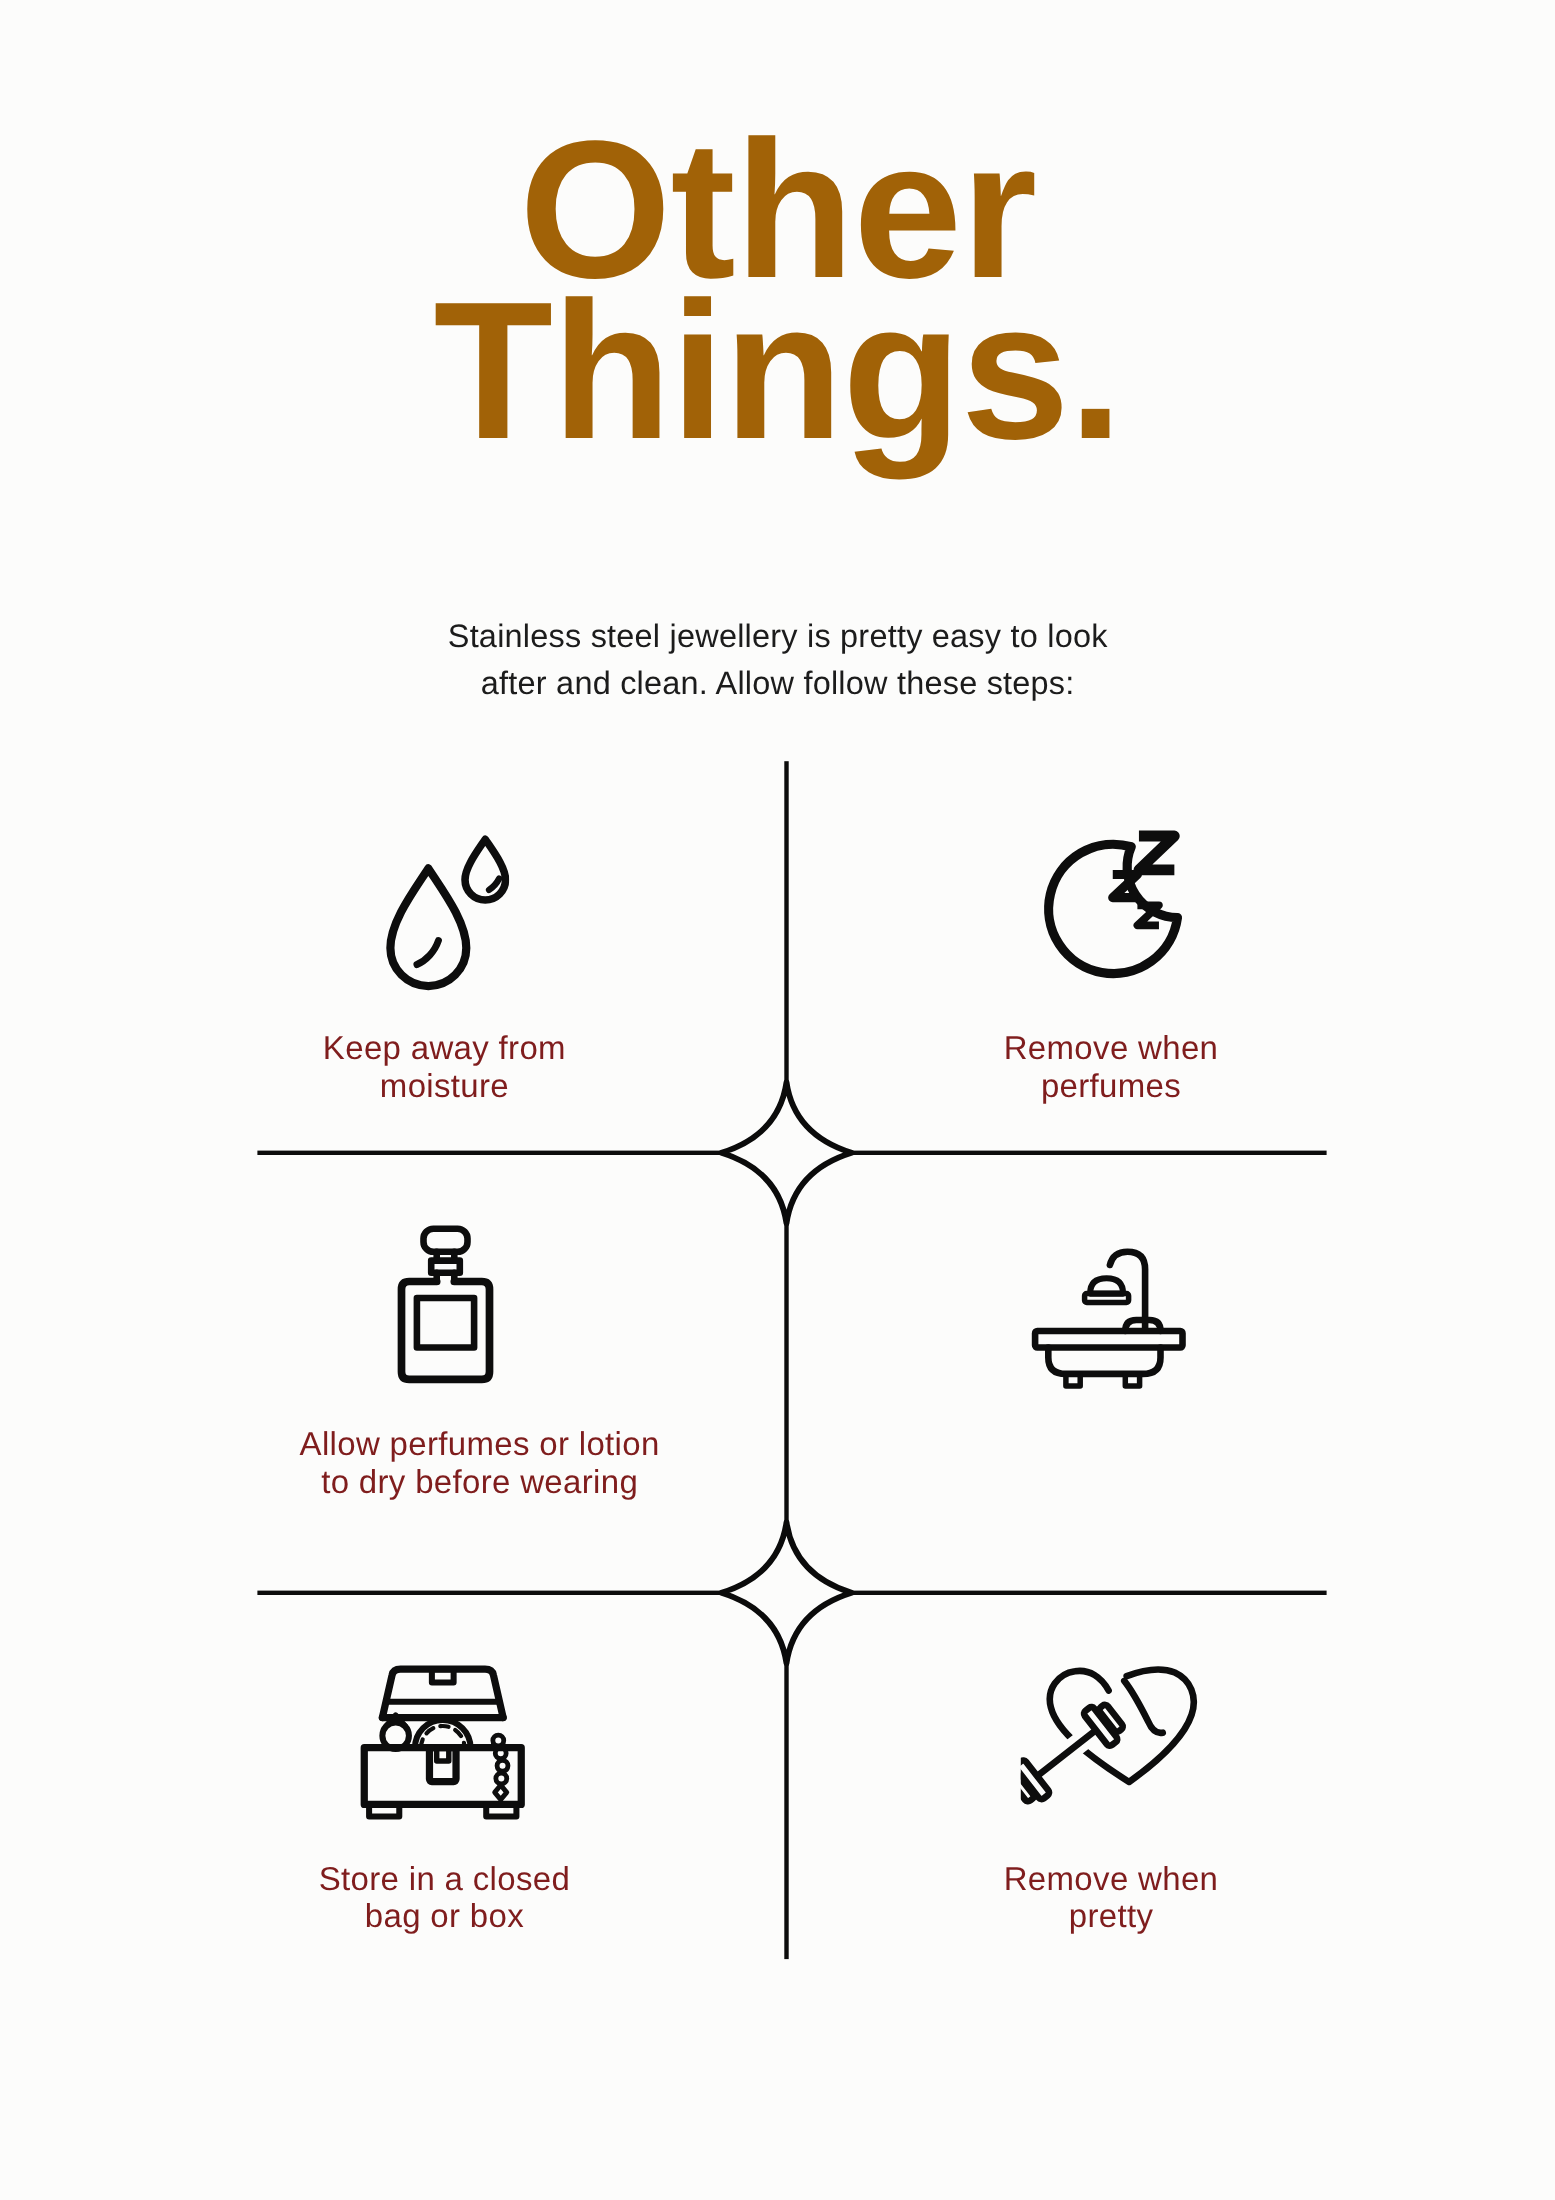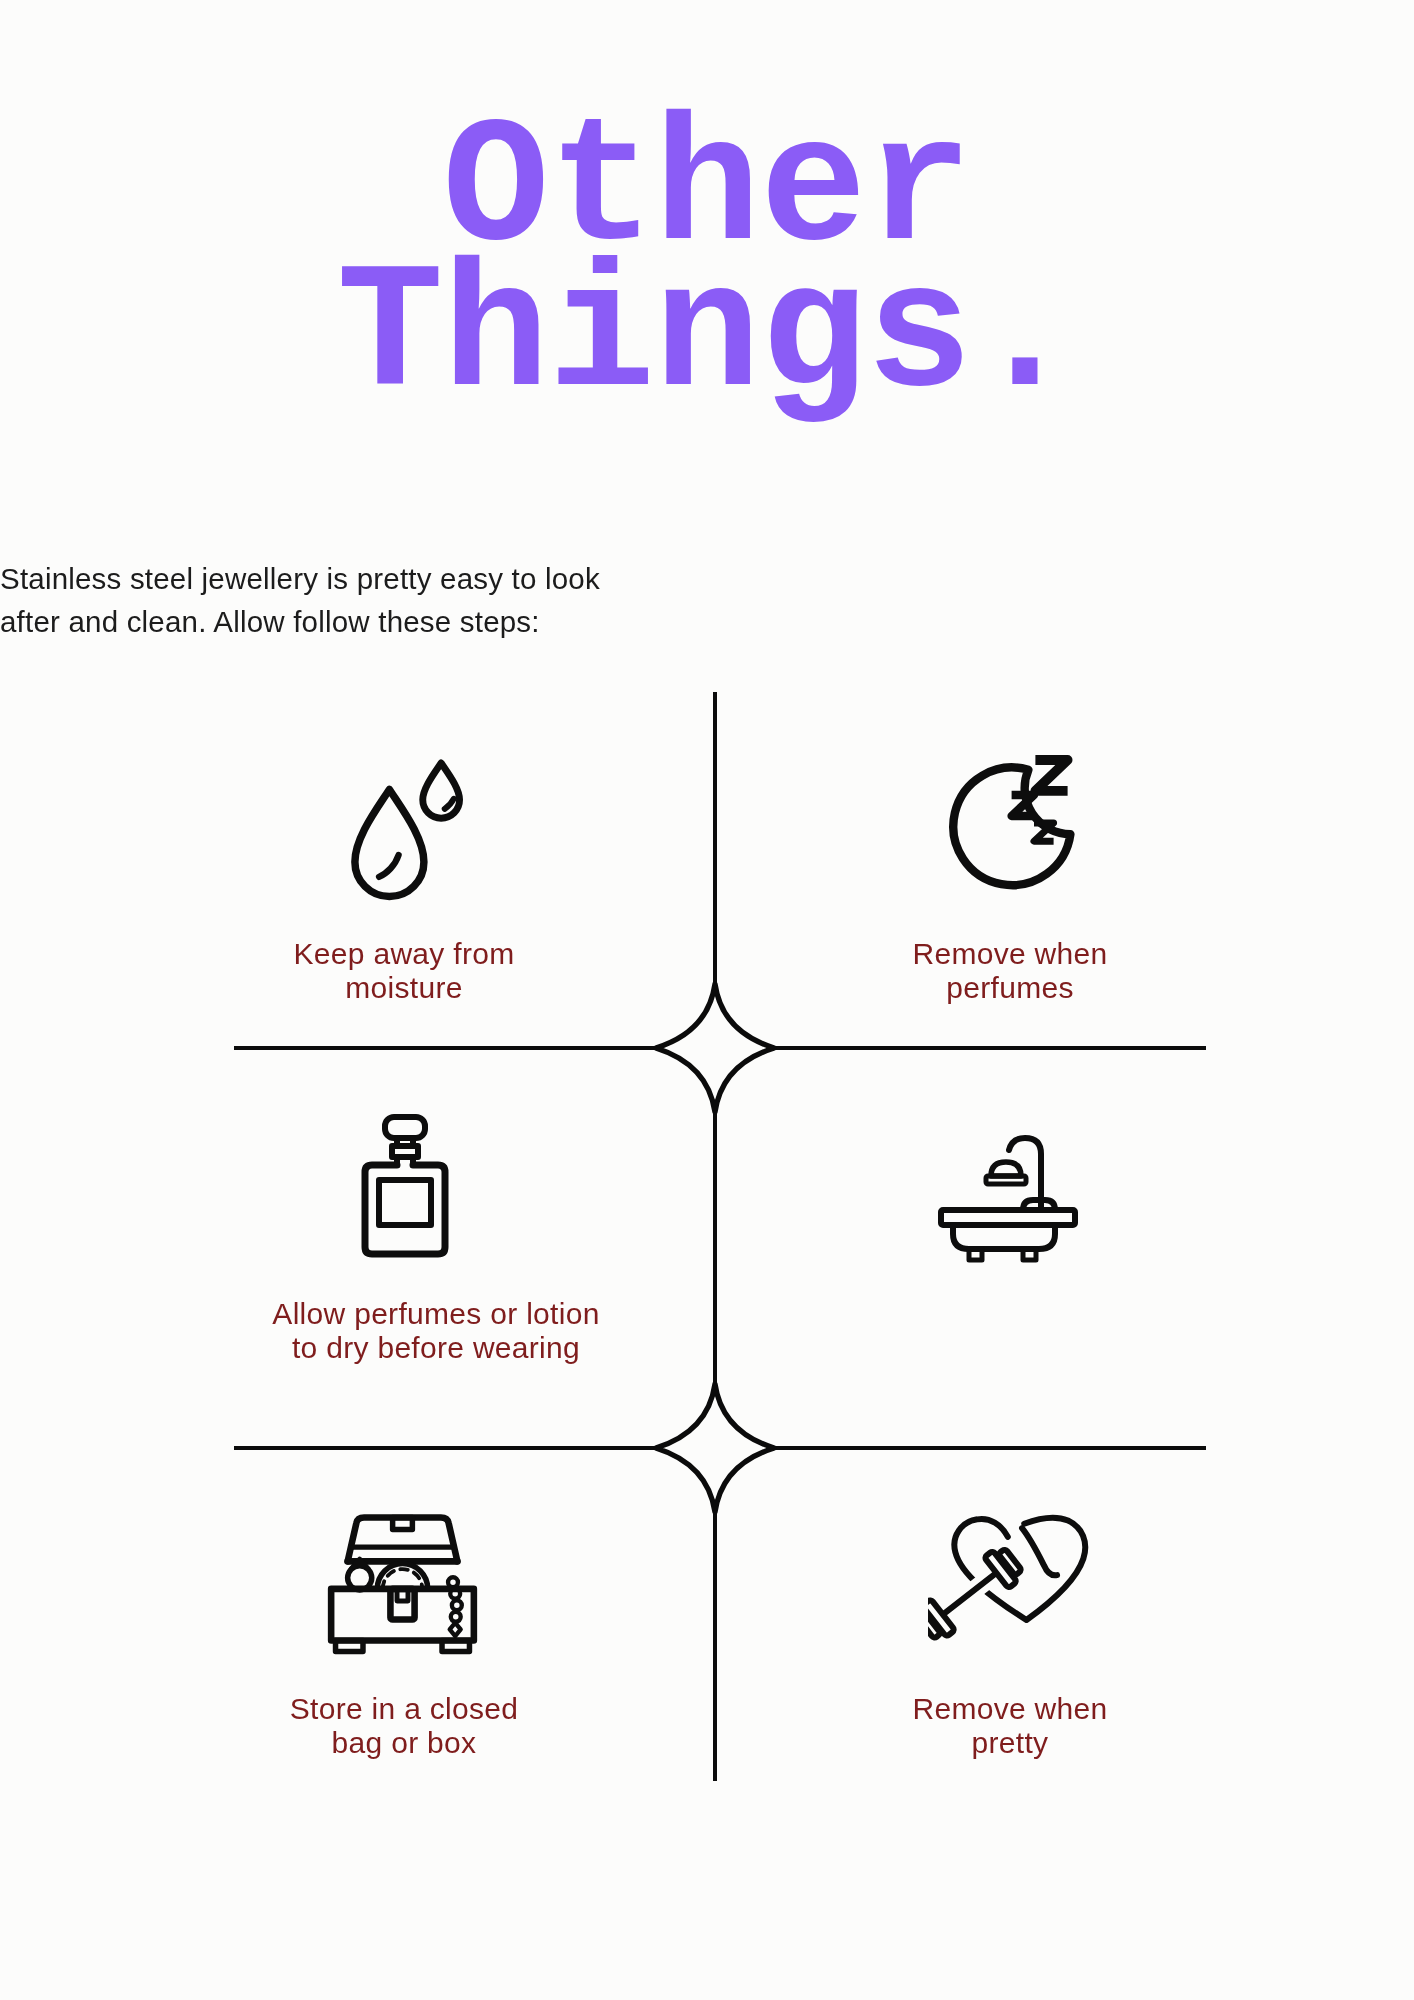--- a/index.html
+++ b/index.html
@@ -10,9 +10,9 @@
   }
   .title{
     position:absolute;top:118px;left:0;width:100%;
-    text-align:center;font-family:Liberation Mono, monospace;
+    text-align:center;font-family:Liberation Sans, sans-serif;
     font-weight:600;font-size:178px;line-height:0.82;letter-spacing:-1px;
-    color:#8b5cf6;
+    color:#a16207;
   }
   .intro{
     position:absolute;top:558px;left:0;width:100%;

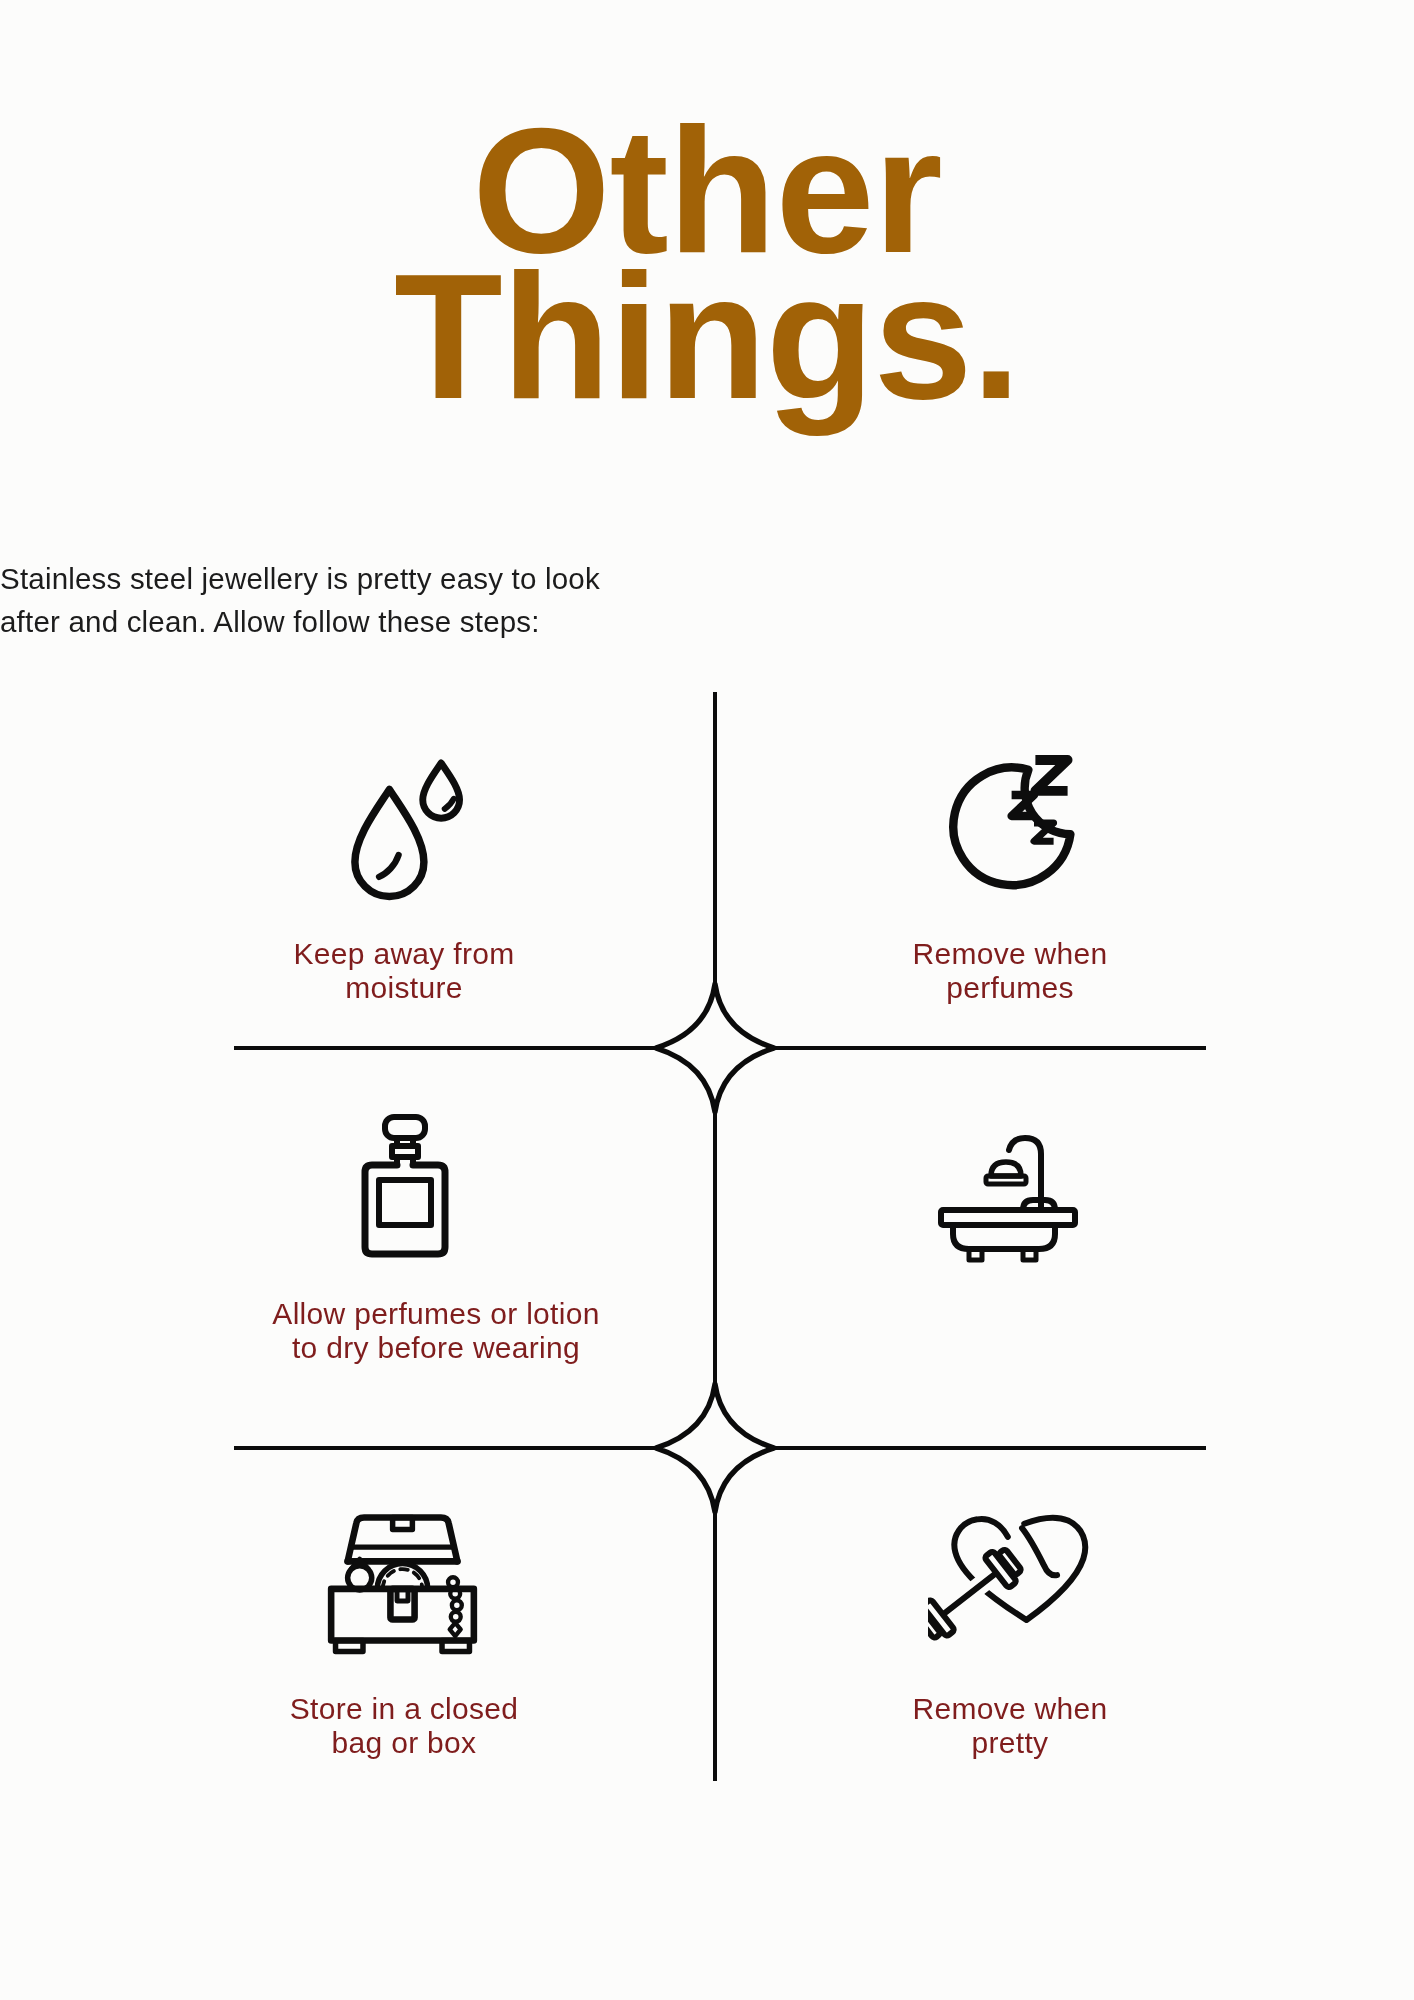--- a/index.html
+++ b/index.html
@@ -16,7 +16,7 @@
   }
   .intro{
     position:absolute;top:558px;left:0;width:100%;
-    text-align:left;font-size:29.5px;line-height:1.45;color:#1c1c1c;
+    text-align:center;font-size:29.5px;line-height:1.45;color:#1c1c1c;
     letter-spacing:0.2px;
   }
   .vline{position:absolute;left:713px;top:692px;width:4px;height:1089px;background:#0c0c0c;}

